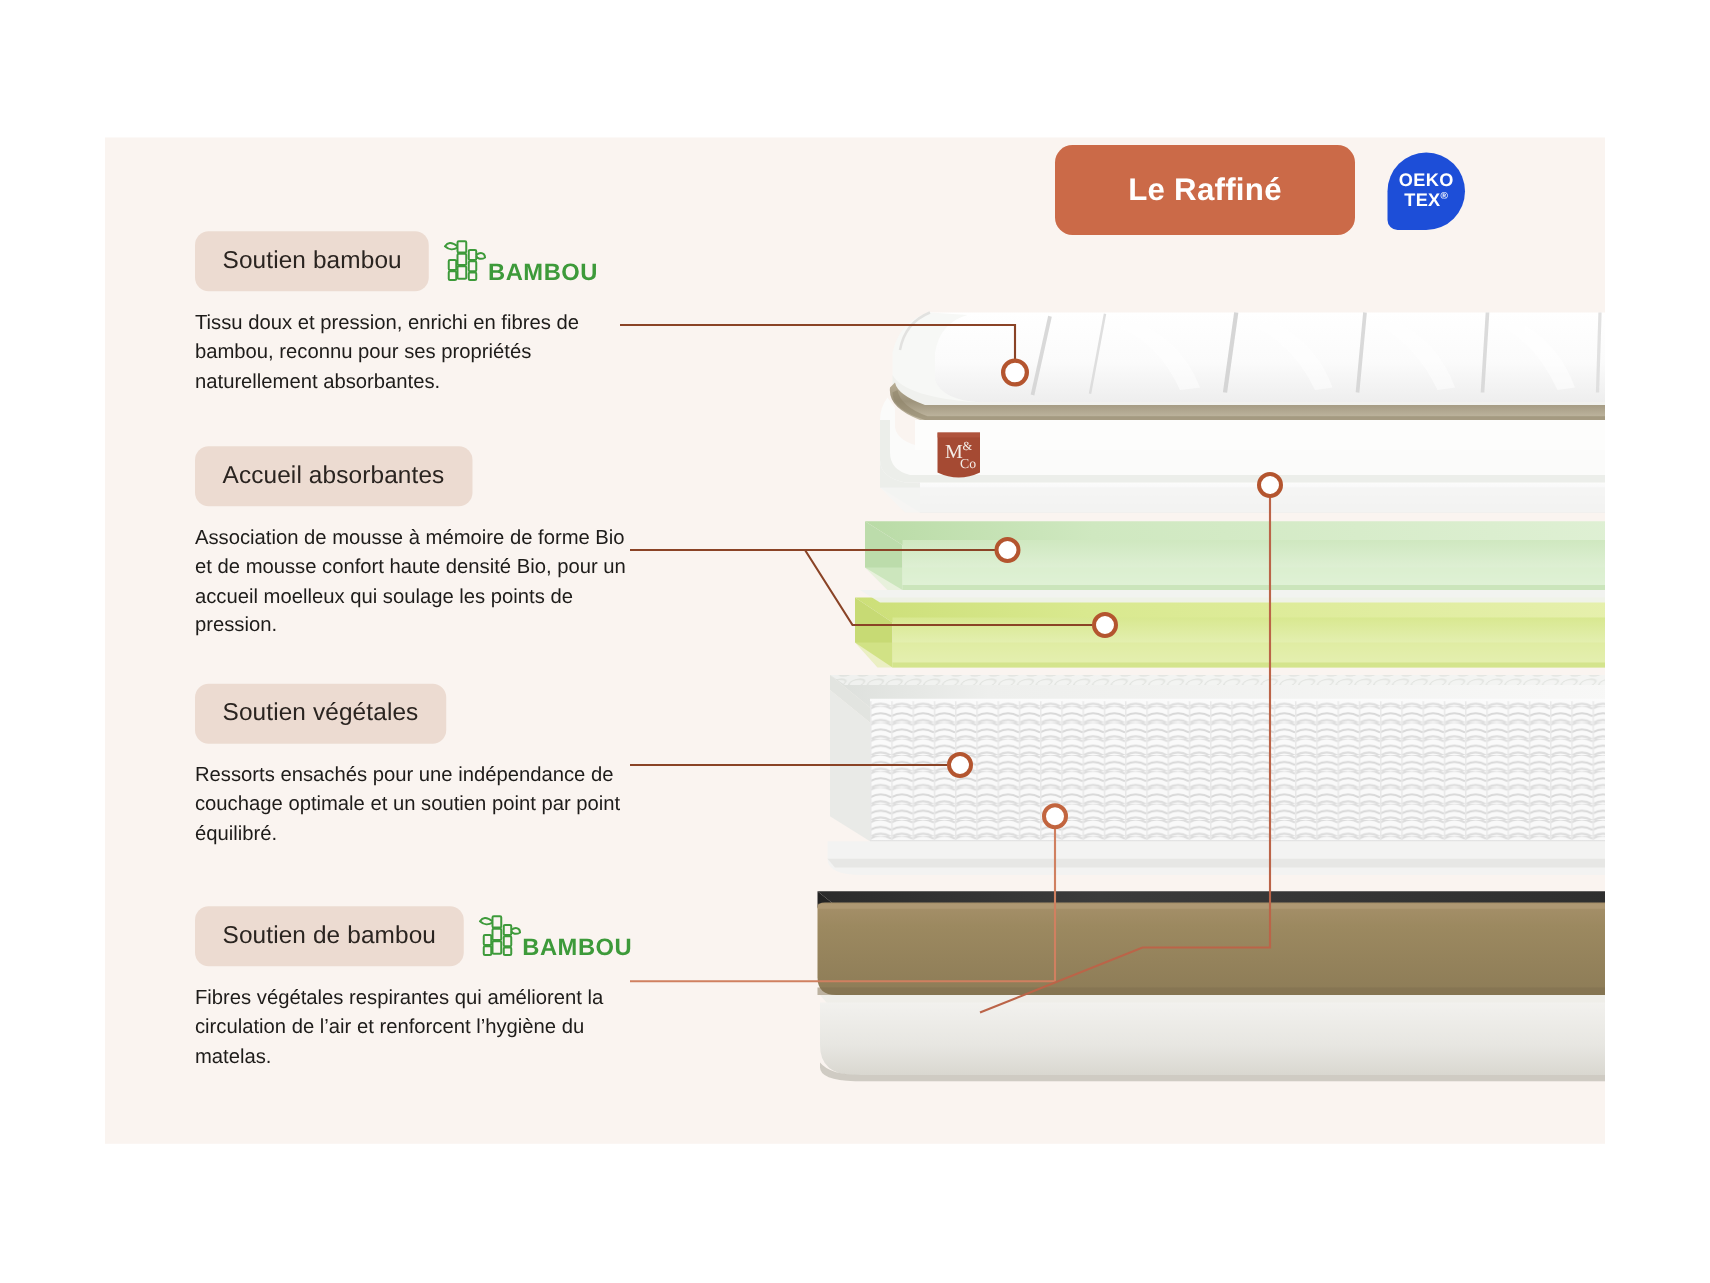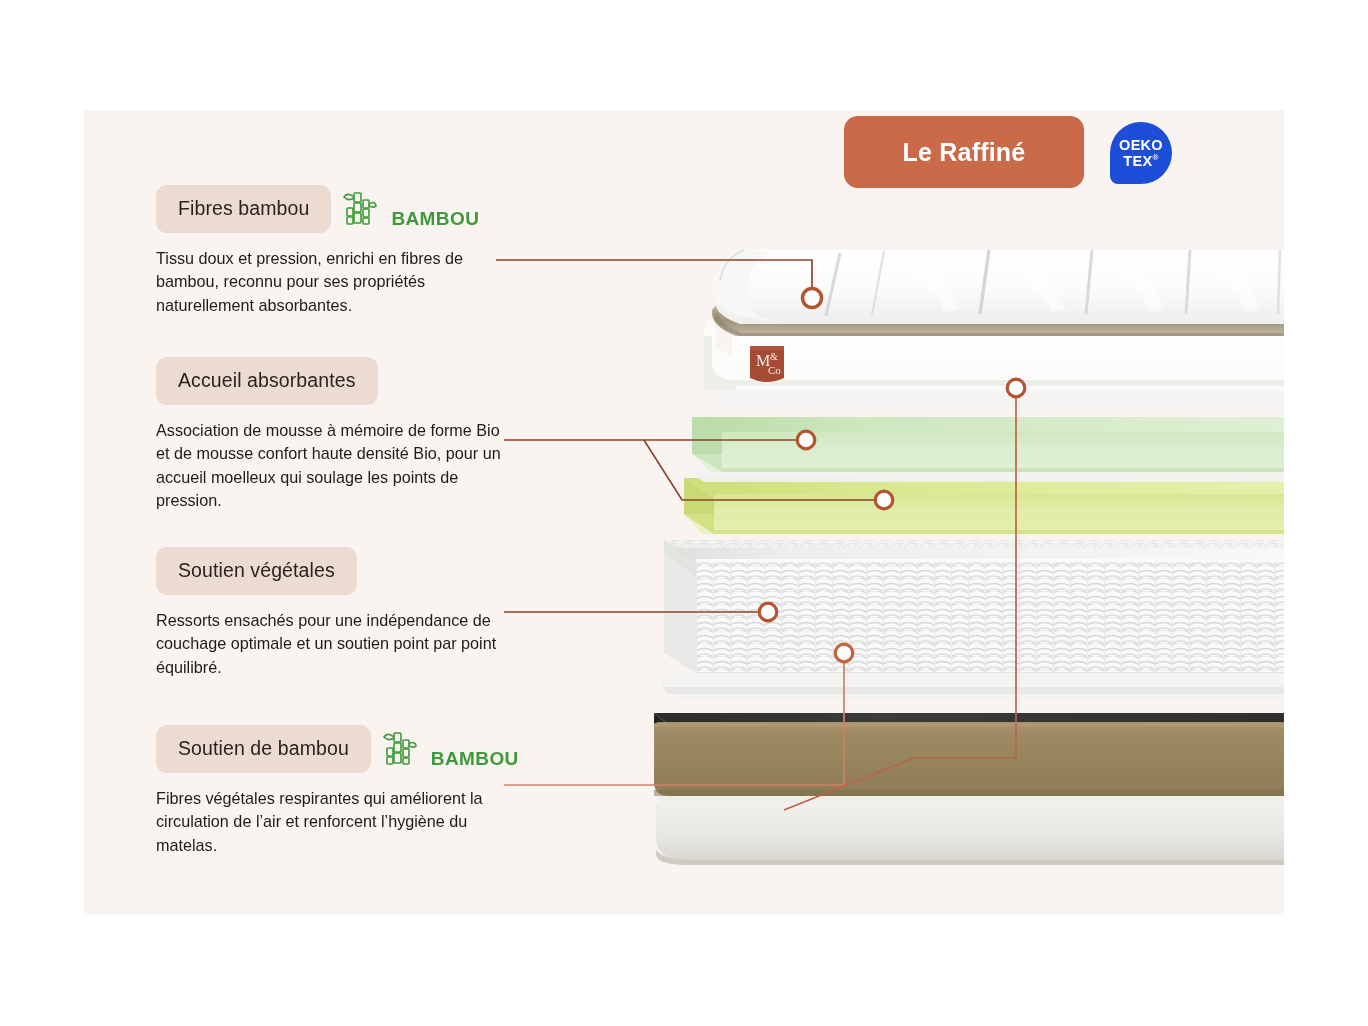--- a/index.html
+++ b/index.html
@@ -319,7 +319,7 @@
 
   <div class="block" id="b1">
     <div class="pillrow">
-      <div class="pill">Fibres bambou</div>
+      <div class="pill">Soutien bambou</div>
       <div class="bamboo-logo">
         <svg width="34" height="40" viewBox="0 0 34 40">
           <g stroke="#3d9a3a" stroke-width="1.6" fill="none">

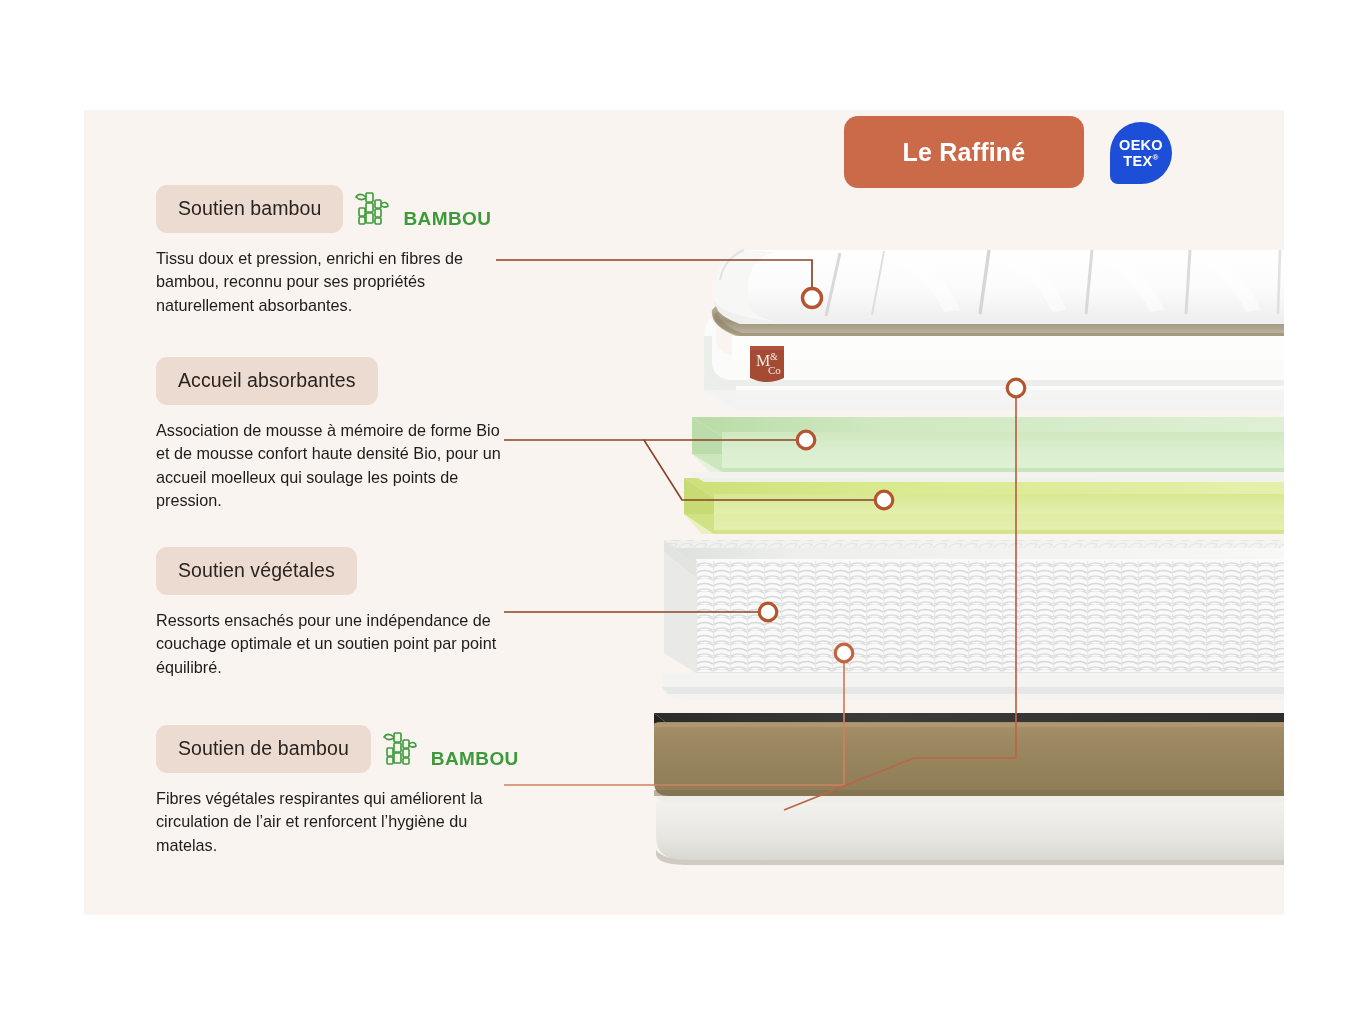--- a/index.html
+++ b/index.html
@@ -52,7 +52,7 @@
     white-space:nowrap;
     letter-spacing:.1px;
   }
-  .bamboo-logo{display:flex;align-items:flex-end;gap:14px;}
+  .bamboo-logo{display:flex;align-items:flex-end;gap:1px;}
   .bamboo-logo .word{
     color:#3d9a3a;font-size:19px;font-weight:bold;letter-spacing:.4px;
     line-height:1;margin-bottom:1px;

